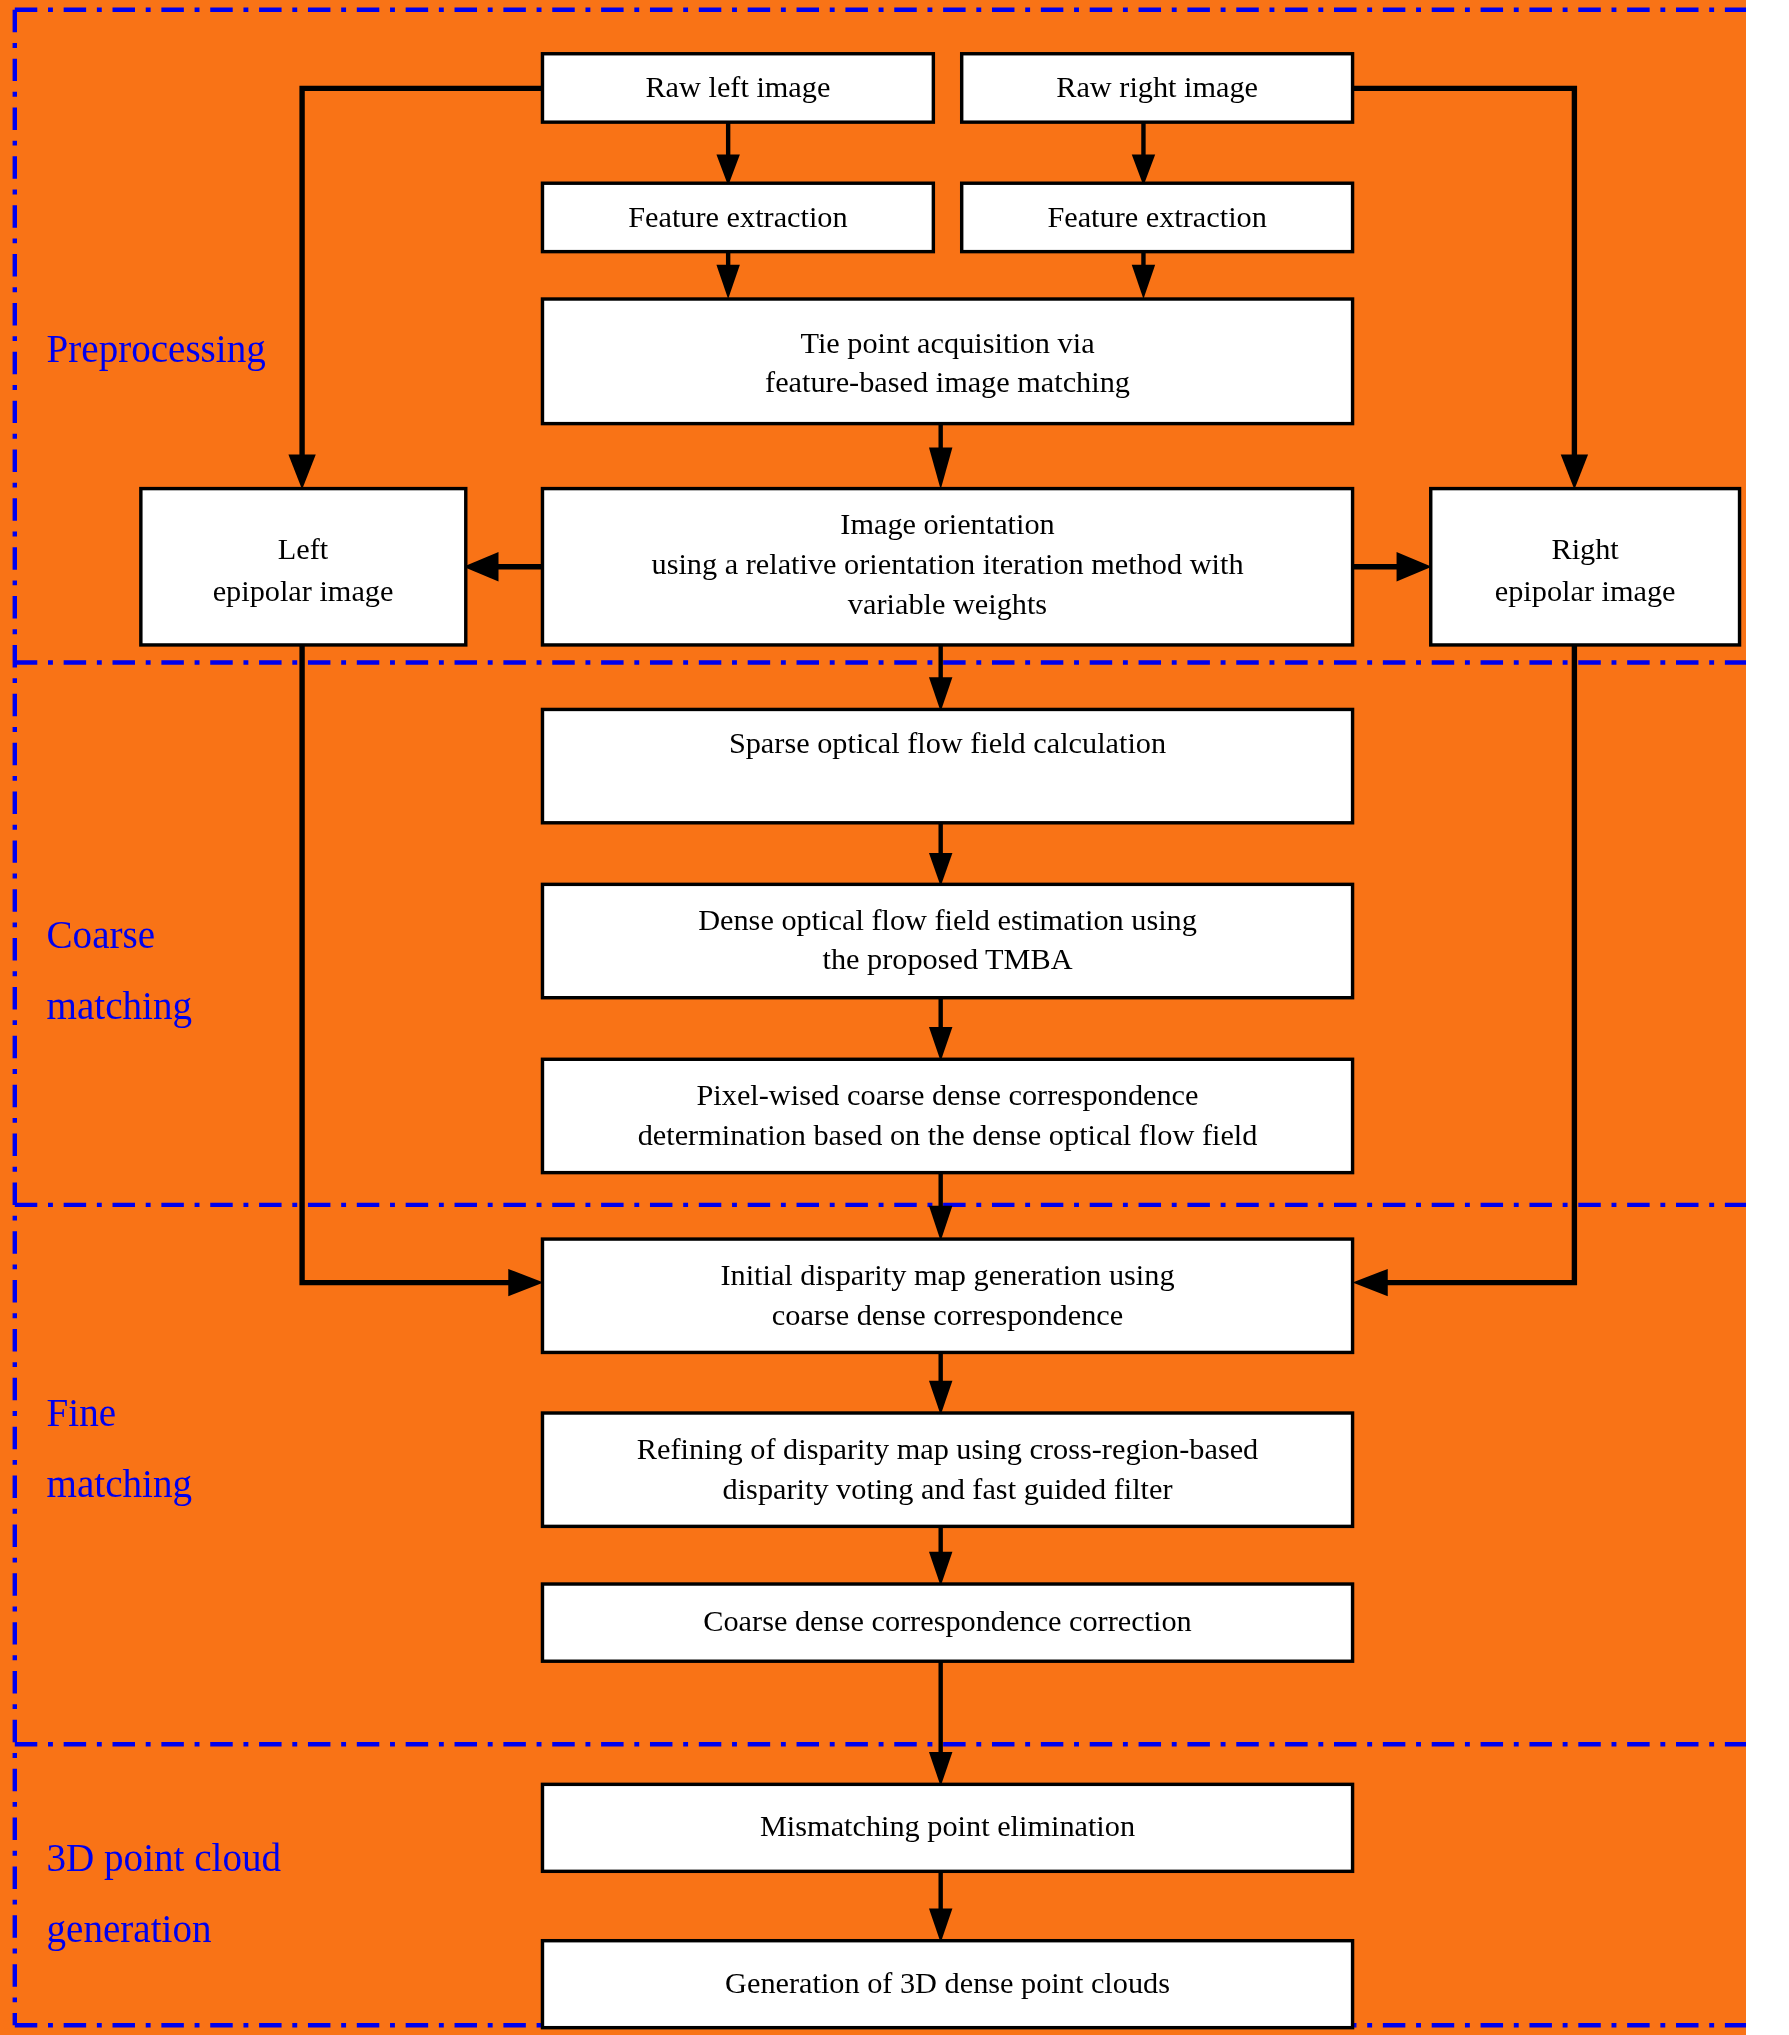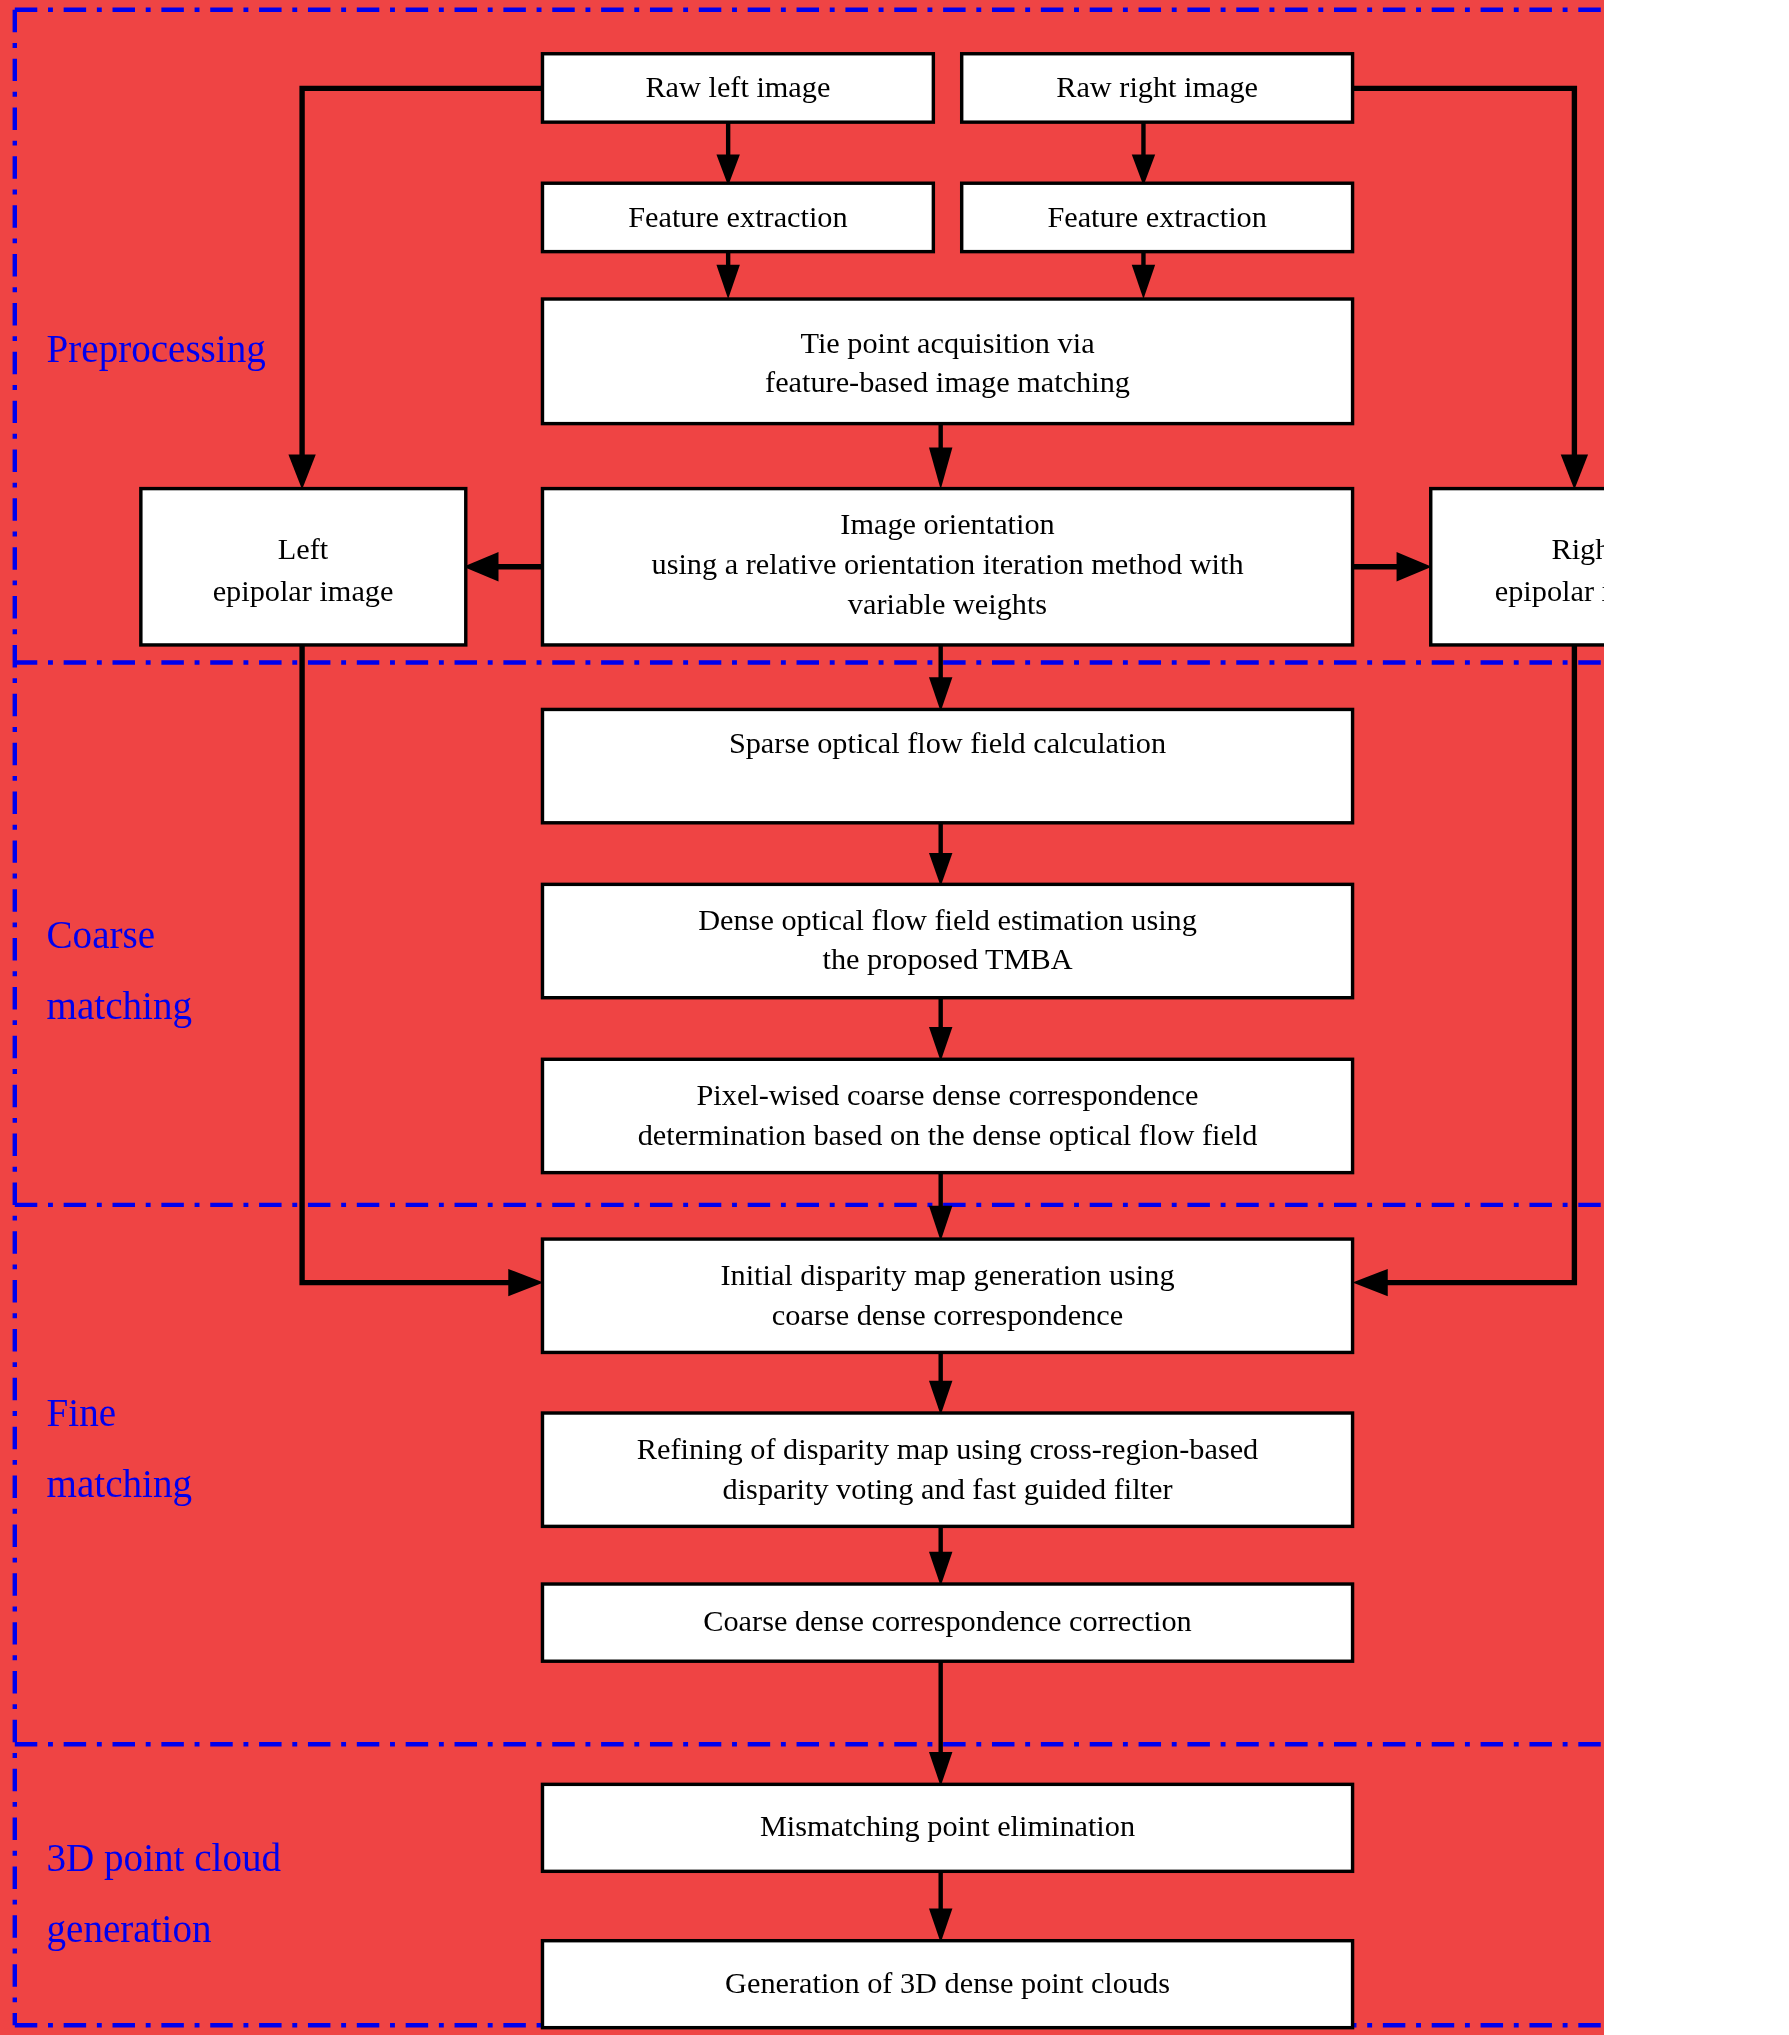--- a/index.html
+++ b/index.html
@@ -4,7 +4,7 @@
 <style>
   html,body{margin:0;padding:0;background:#fff;}
   body{width:1790px;height:2035px;font-family:"Liberation Serif","DejaVu Serif",serif;}
-  #stage{position:relative;width:1604px;height:2035px;overflow:hidden;background:#ef4444;}
+  #stage{position:relative;width:1746px;height:2035px;overflow:hidden;background:#f97316;}
   svg#flow{position:absolute;left:0;top:0;width:1790px;height:2035px;}
   .bx{fill:#ffffff;stroke:#000000;stroke-width:7;}
   .ln{stroke:#000000;stroke-width:11;fill:none;}

